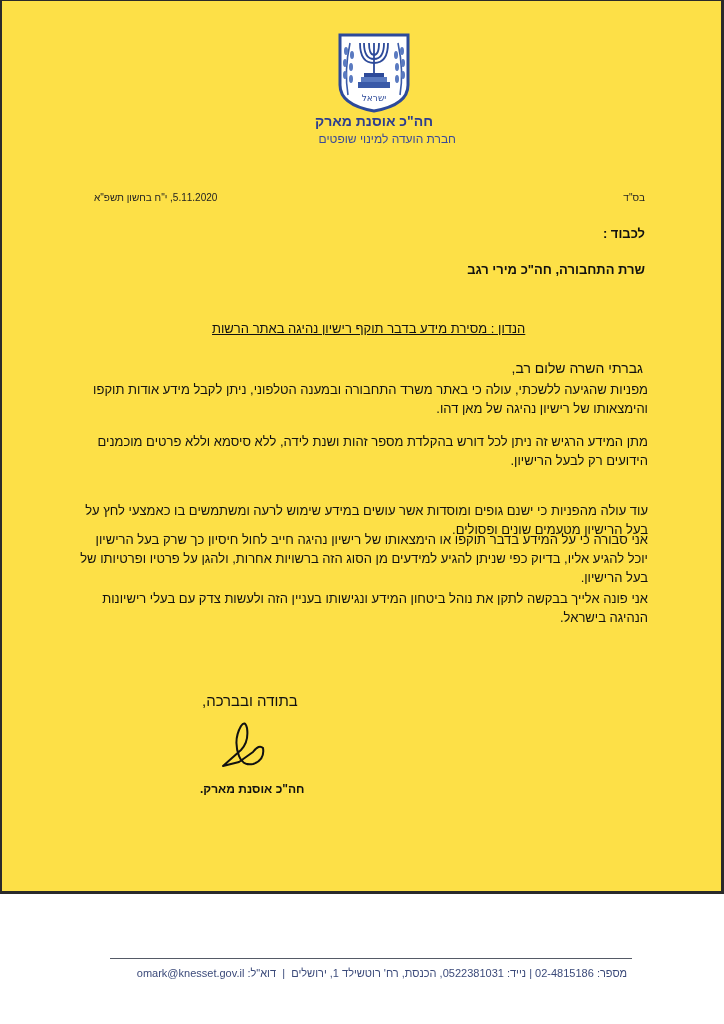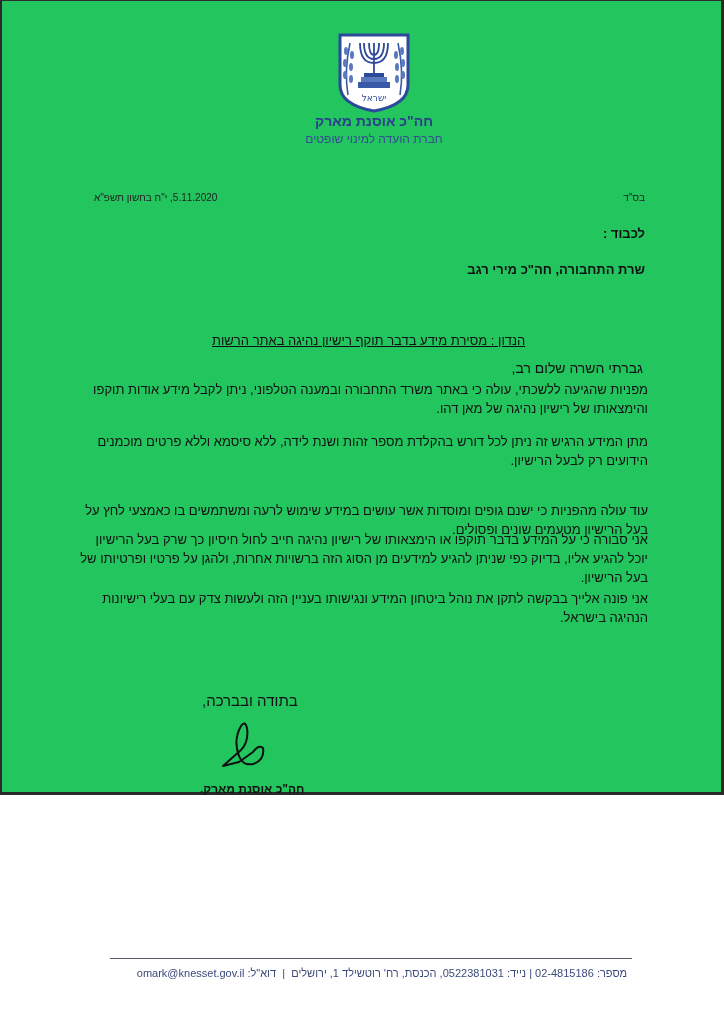--- a/index.html
+++ b/index.html
@@ -6,9 +6,9 @@
     html, body { width: 724px; height: 1024px; background: #ffffff; overflow: hidden; }
     body { font-family: "Liberation Sans", "DejaVu Sans", sans-serif; color: #111; position: relative; }
     .page-frame {
-      position: absolute; left: 0; top: 0; width: 724px; height: 795px;
+      position: absolute; left: 0; top: 0; width: 724px; height: 894px;
       border: 2px solid #2a2a2a; border-top-width: 1px; border-right-width: 3px; border-bottom-width: 3px;
-      background: #22c55e;
+      background: #fde047;
     }
     .emblem {
       position: absolute; left: 334px; top: 32px; width: 76px; height: 80px;

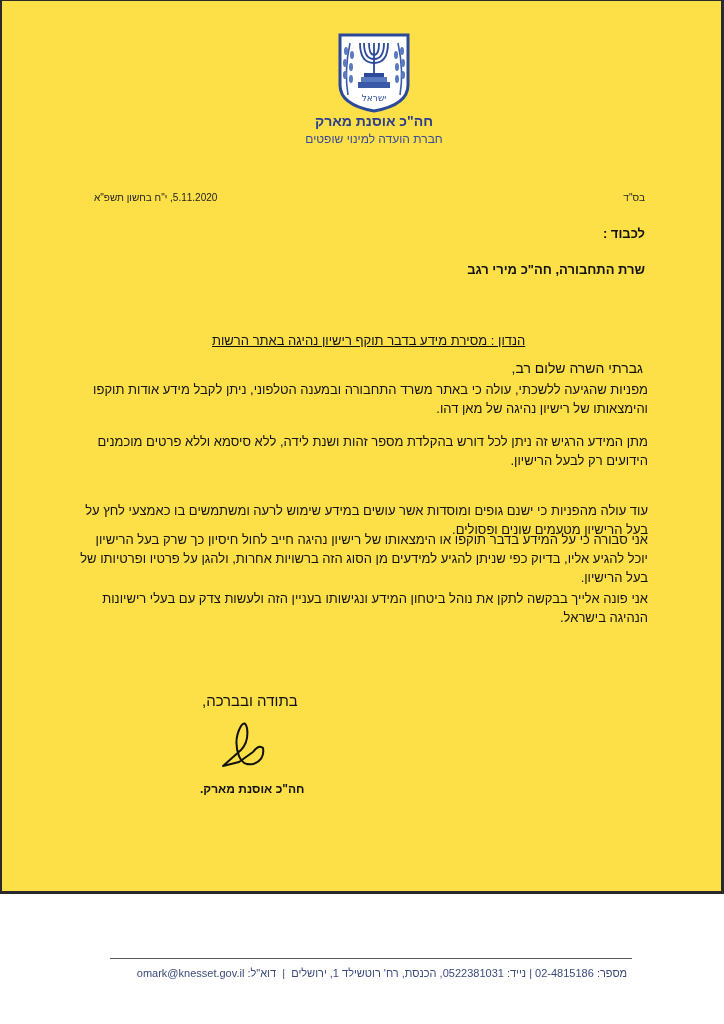--- a/index.html
+++ b/index.html
@@ -18,7 +18,7 @@
       direction: rtl; font-weight: bold; font-size: 14px; color: #2d3e8f;
     }
     .org-sub {
-      position: absolute; left: 290px; top: 131px; width: 164px; text-align: center;
+      position: absolute; left: 290px; top: 131px; width: 164px; 
       direction: rtl; font-size: 12px; color: #3a4a98;
     }
     .bsd { position: absolute; right: 76px; top: 191px; font-size: 10px; direction: rtl; color: #222; }

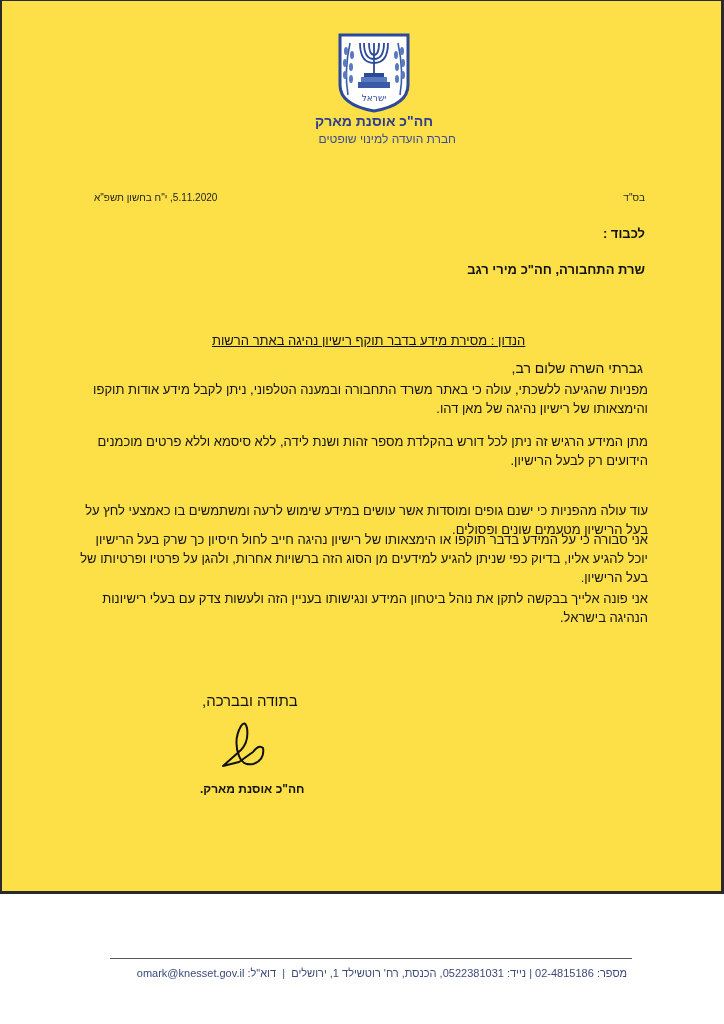--- a/index.html
+++ b/index.html
@@ -27,7 +27,7 @@
     .recipient { position: absolute; right: 76px; top: 261px; font-size: 13px; font-weight: bold; direction: rtl; }
     .subject {
       position: absolute; left: 210px; top: 320px; font-size: 13px; direction: rtl;
-      text-decoration: underline; white-space: nowrap; margin-top: 12px;
+      text-decoration: underline; white-space: nowrap;
     }
     .greeting { position: absolute; right: 78px; top: 359px; font-size: 14px; direction: rtl; }
     .body-text {

